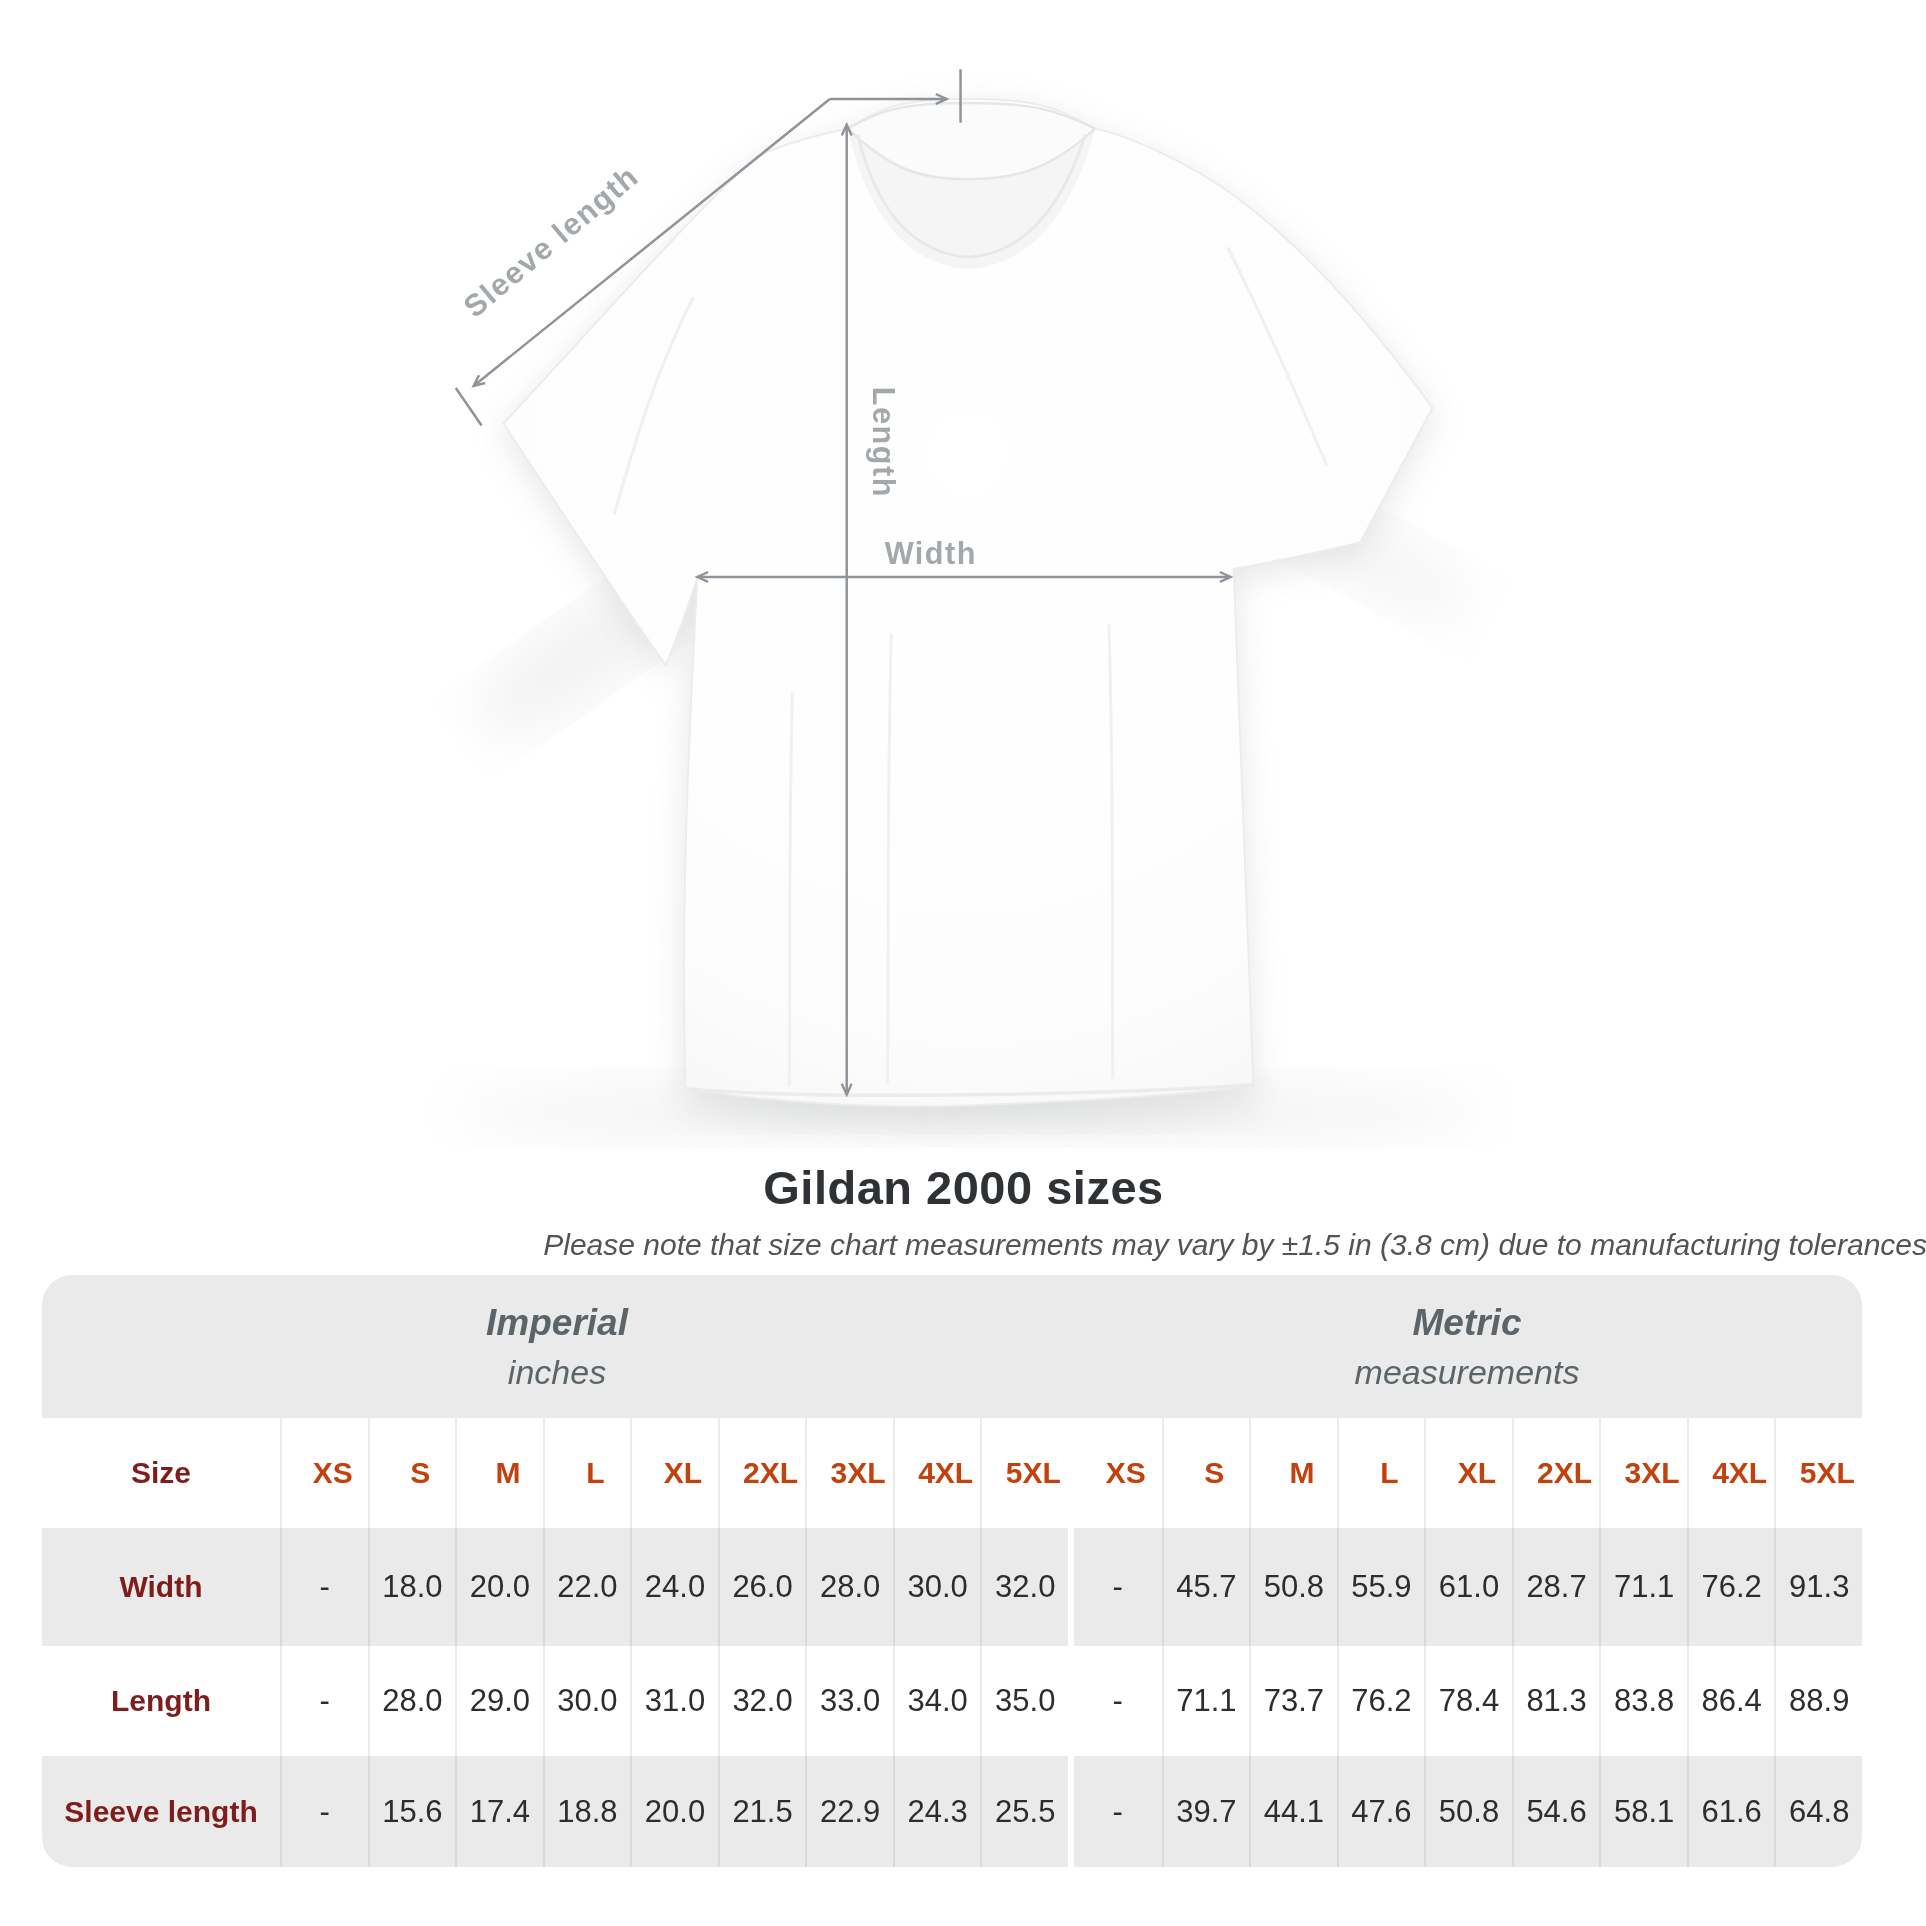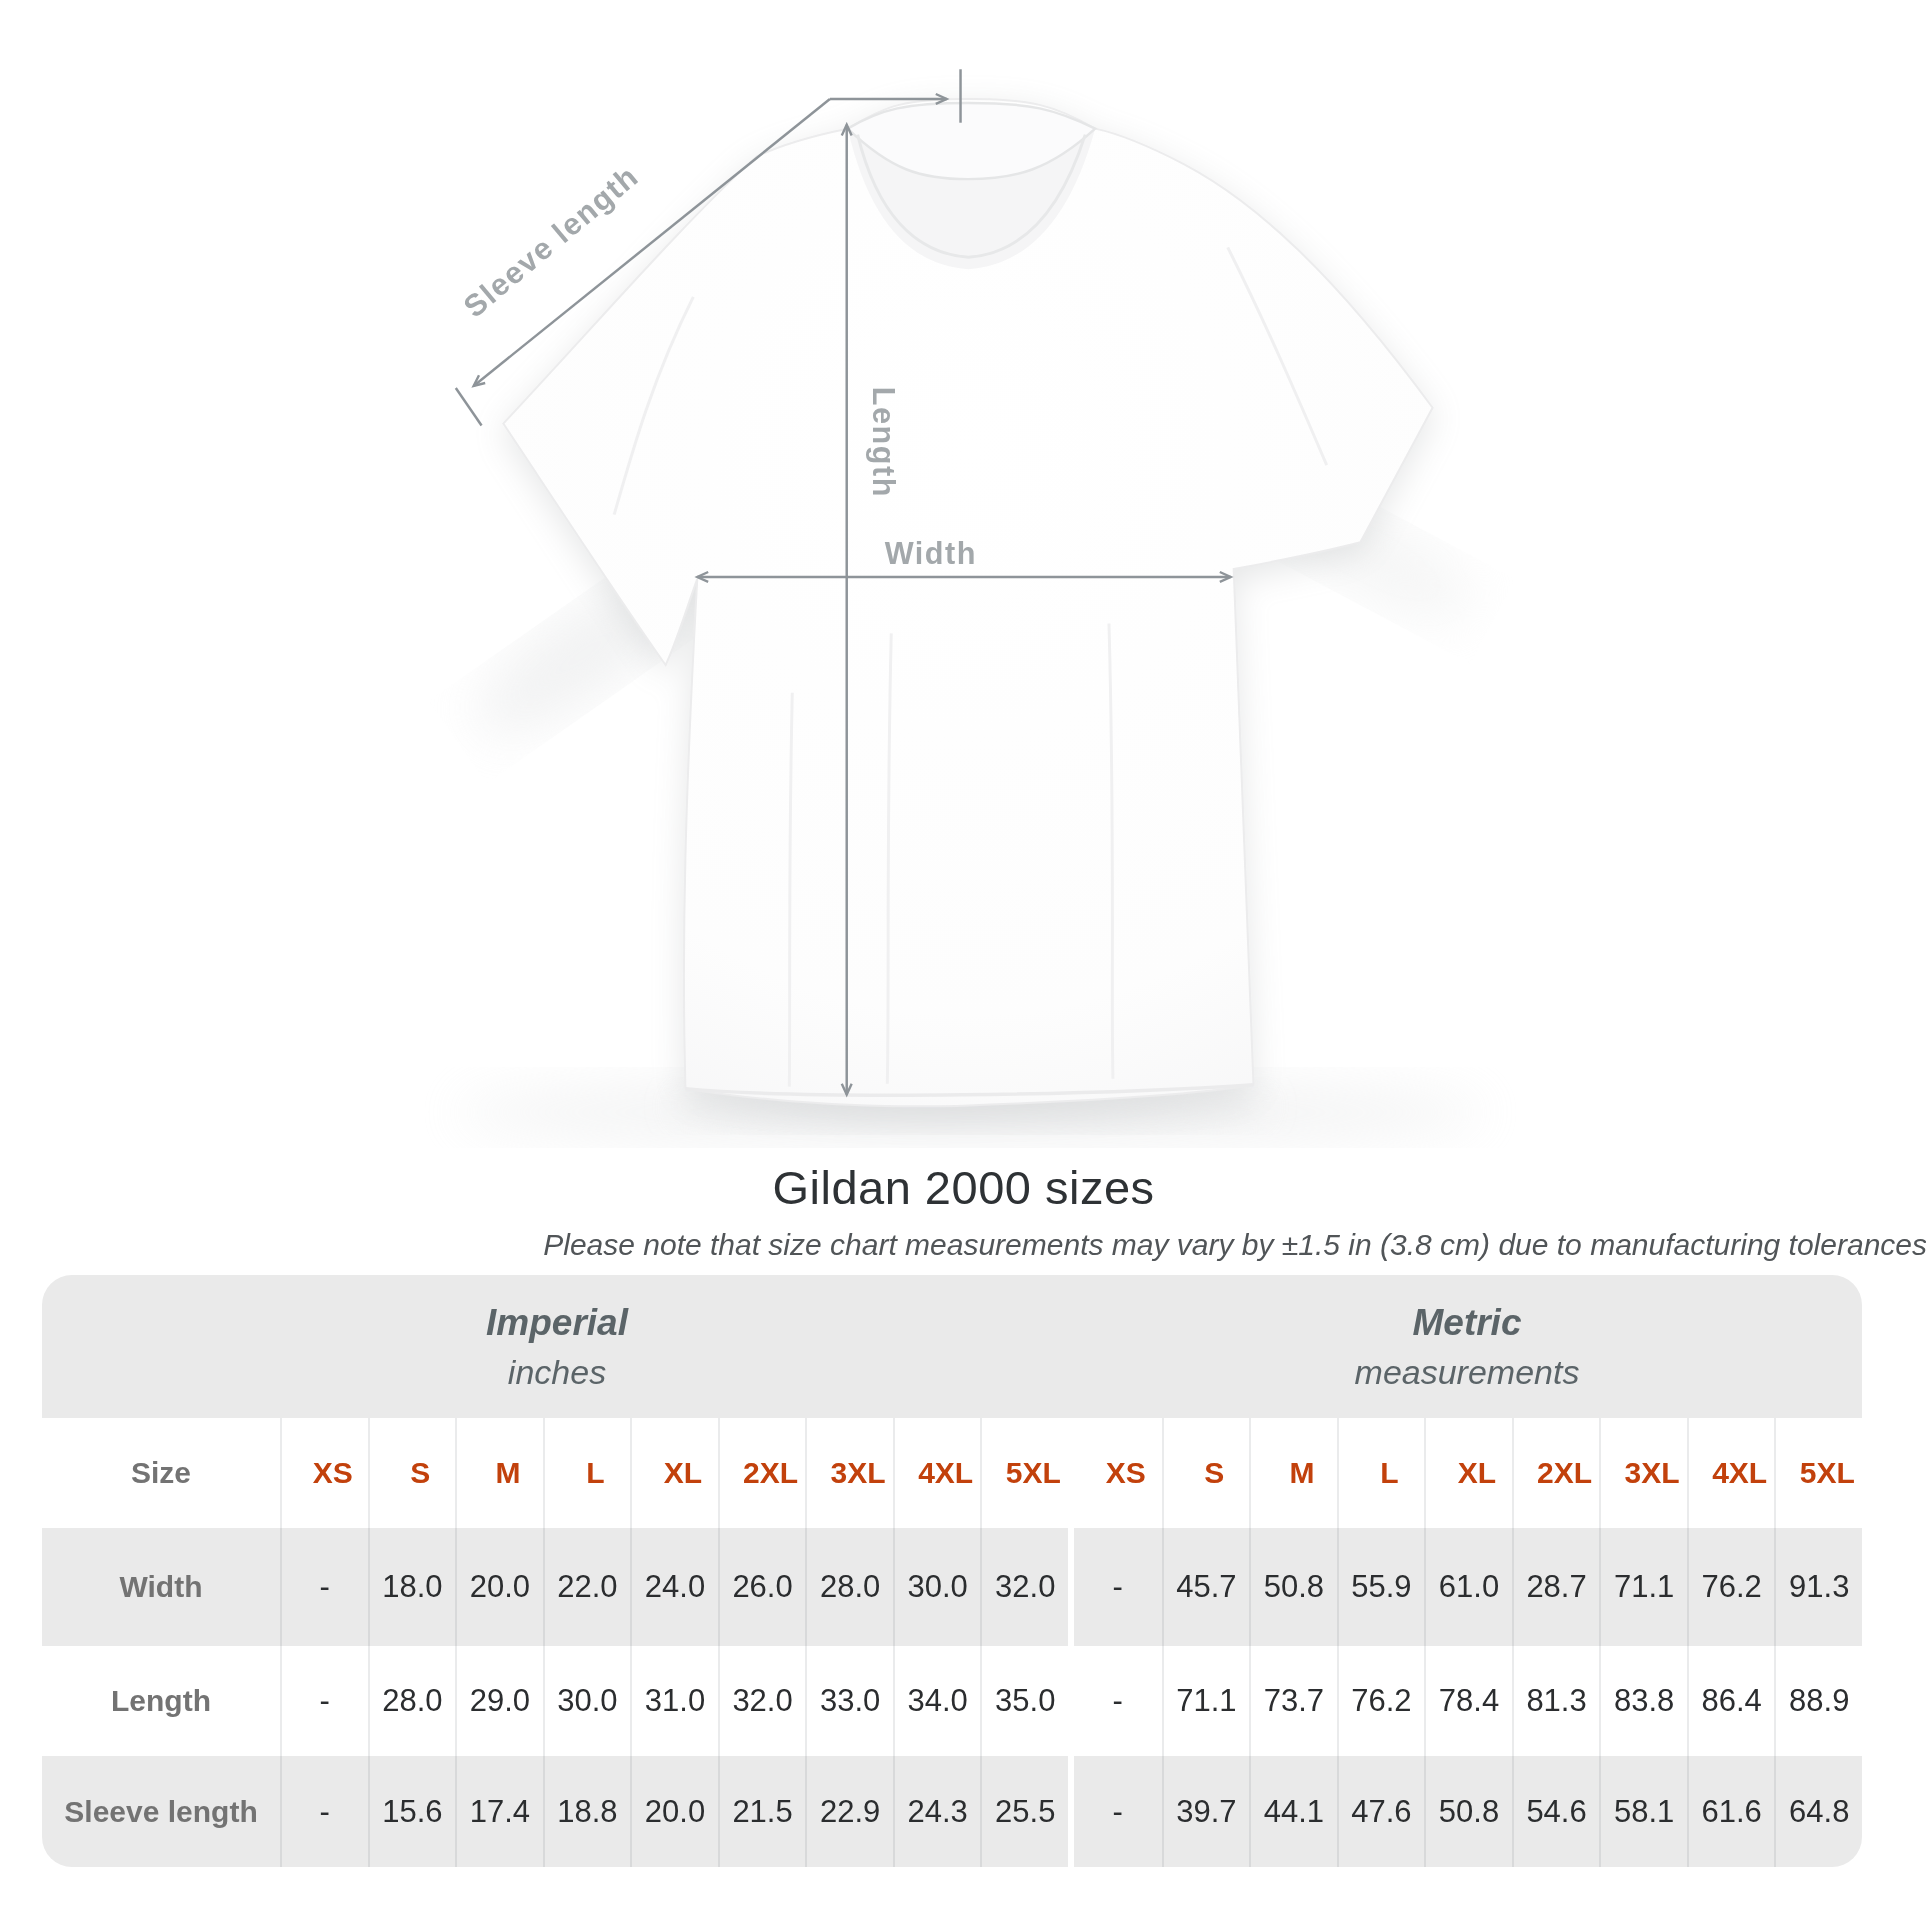--- a/index.html
+++ b/index.html
@@ -13,7 +13,7 @@
 
   
   .title{position:absolute;left:0;top:1160px;width:100%;text-align:center;
-         font-size:47px;font-weight:400;color:#2e3235;letter-spacing:0.5px;}
+         font-size:47px;font-weight:700;color:#2e3235;letter-spacing:0.5px;}
   .subtitle{position:absolute;left:0;top:1228px;width:100%;text-align:right;
             font-style:italic;font-size:30px;color:#515558;}
 

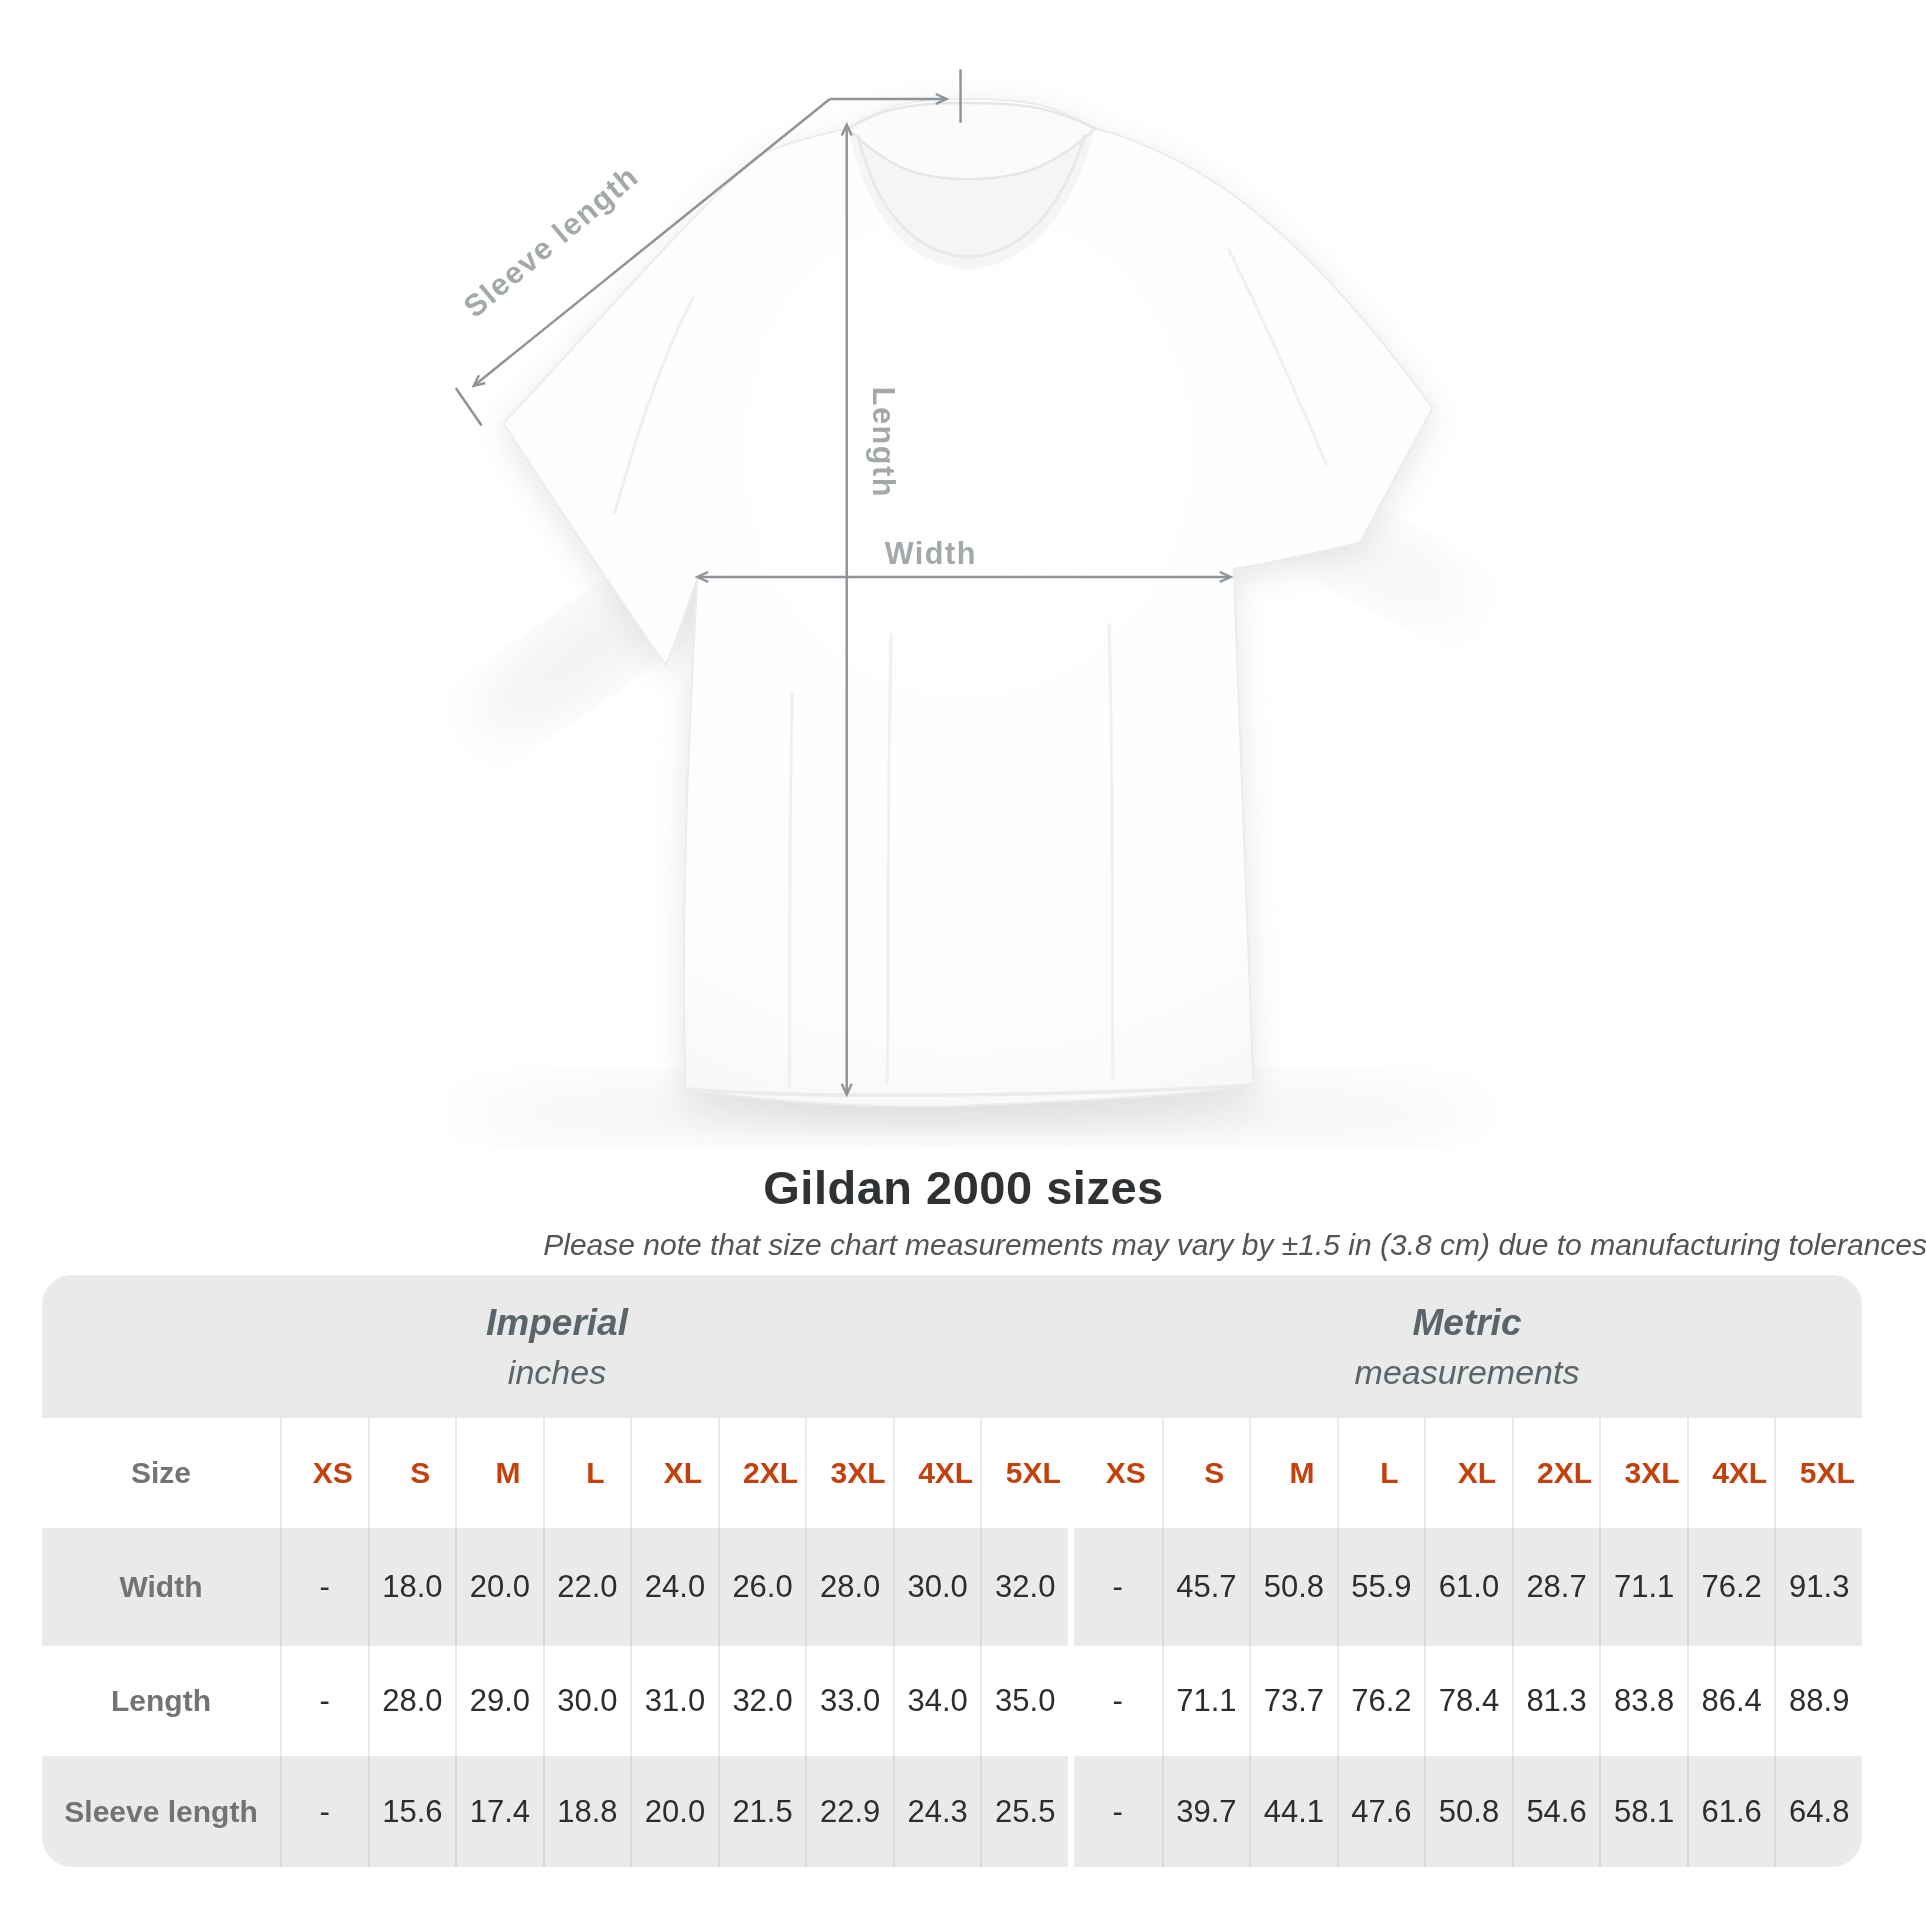--- a/index.html
+++ b/index.html
@@ -34,7 +34,7 @@
 
   .cell{display:flex;align-items:center;justify-content:center;}
   .cell.sep{border-left:2px solid rgba(140,146,149,0.18);}
-  .cell.lbl{font-weight:700;font-size:30px;color:#737373;}
+  .cell.lbl{font-weight:700;font-size:30px;color:#7f1d1d;}
   .cell.hdr{font-weight:700;font-size:30px;color:#c2410c;padding-left:16px;}
   .cell.val{font-size:31px;color:#2b2d2f;}
   .cell.divider{background:#ffffff;}

